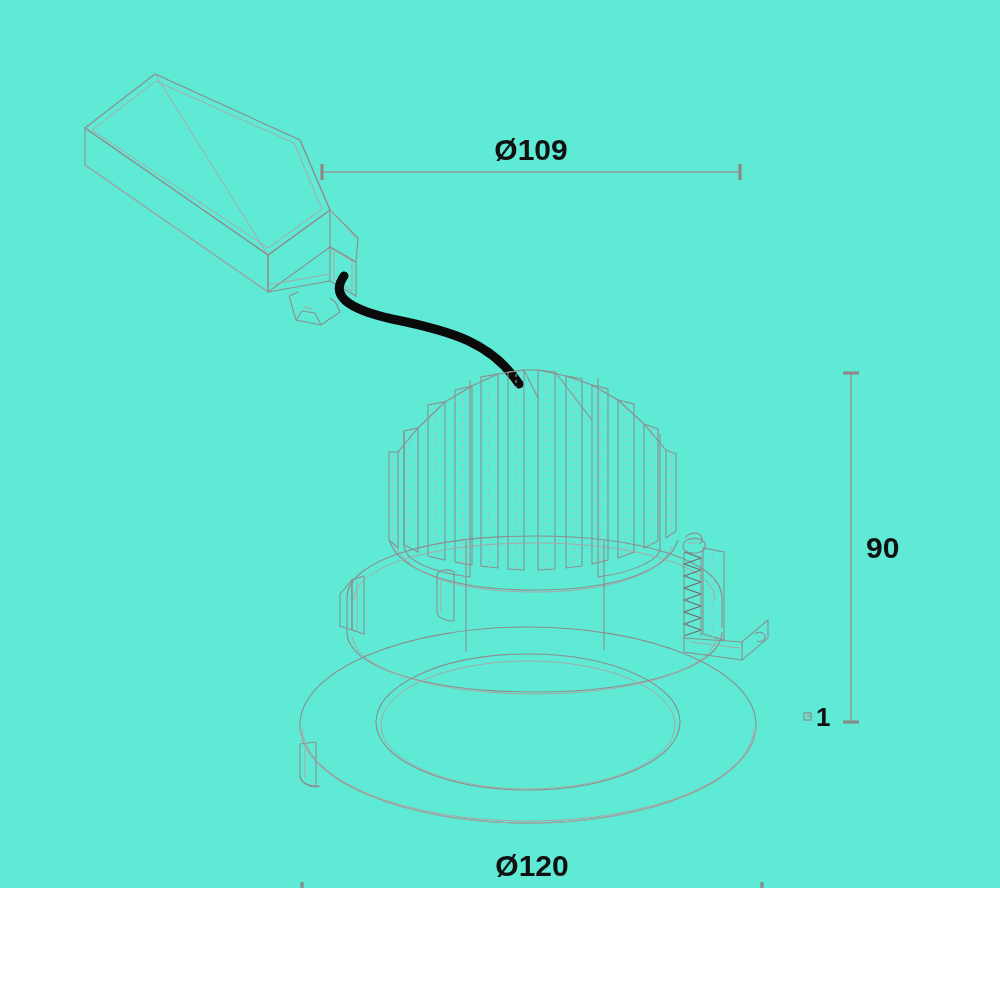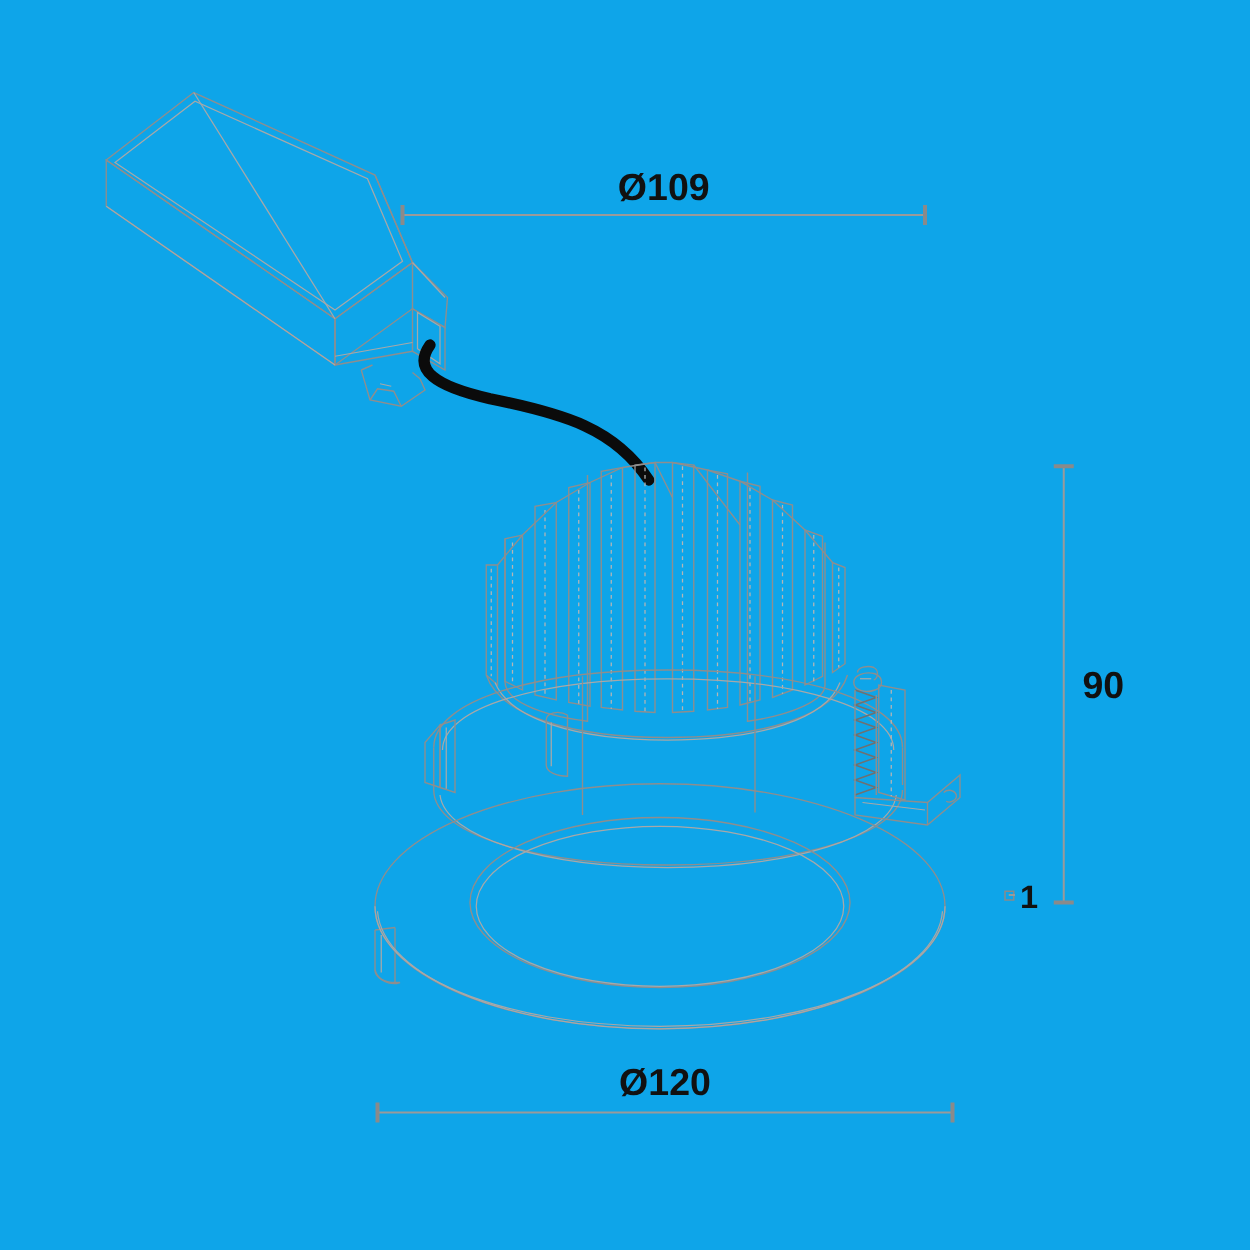--- a/index.html
+++ b/index.html
@@ -10,8 +10,8 @@
   #stage {
     position: relative;
     width: 1000px;
-    height: 1000px;
-    background: #0ea5e9;
+    height: 888px;
+    background: #5eead4;
     overflow: hidden;
     font-family: "Liberation Sans", sans-serif;
   }

